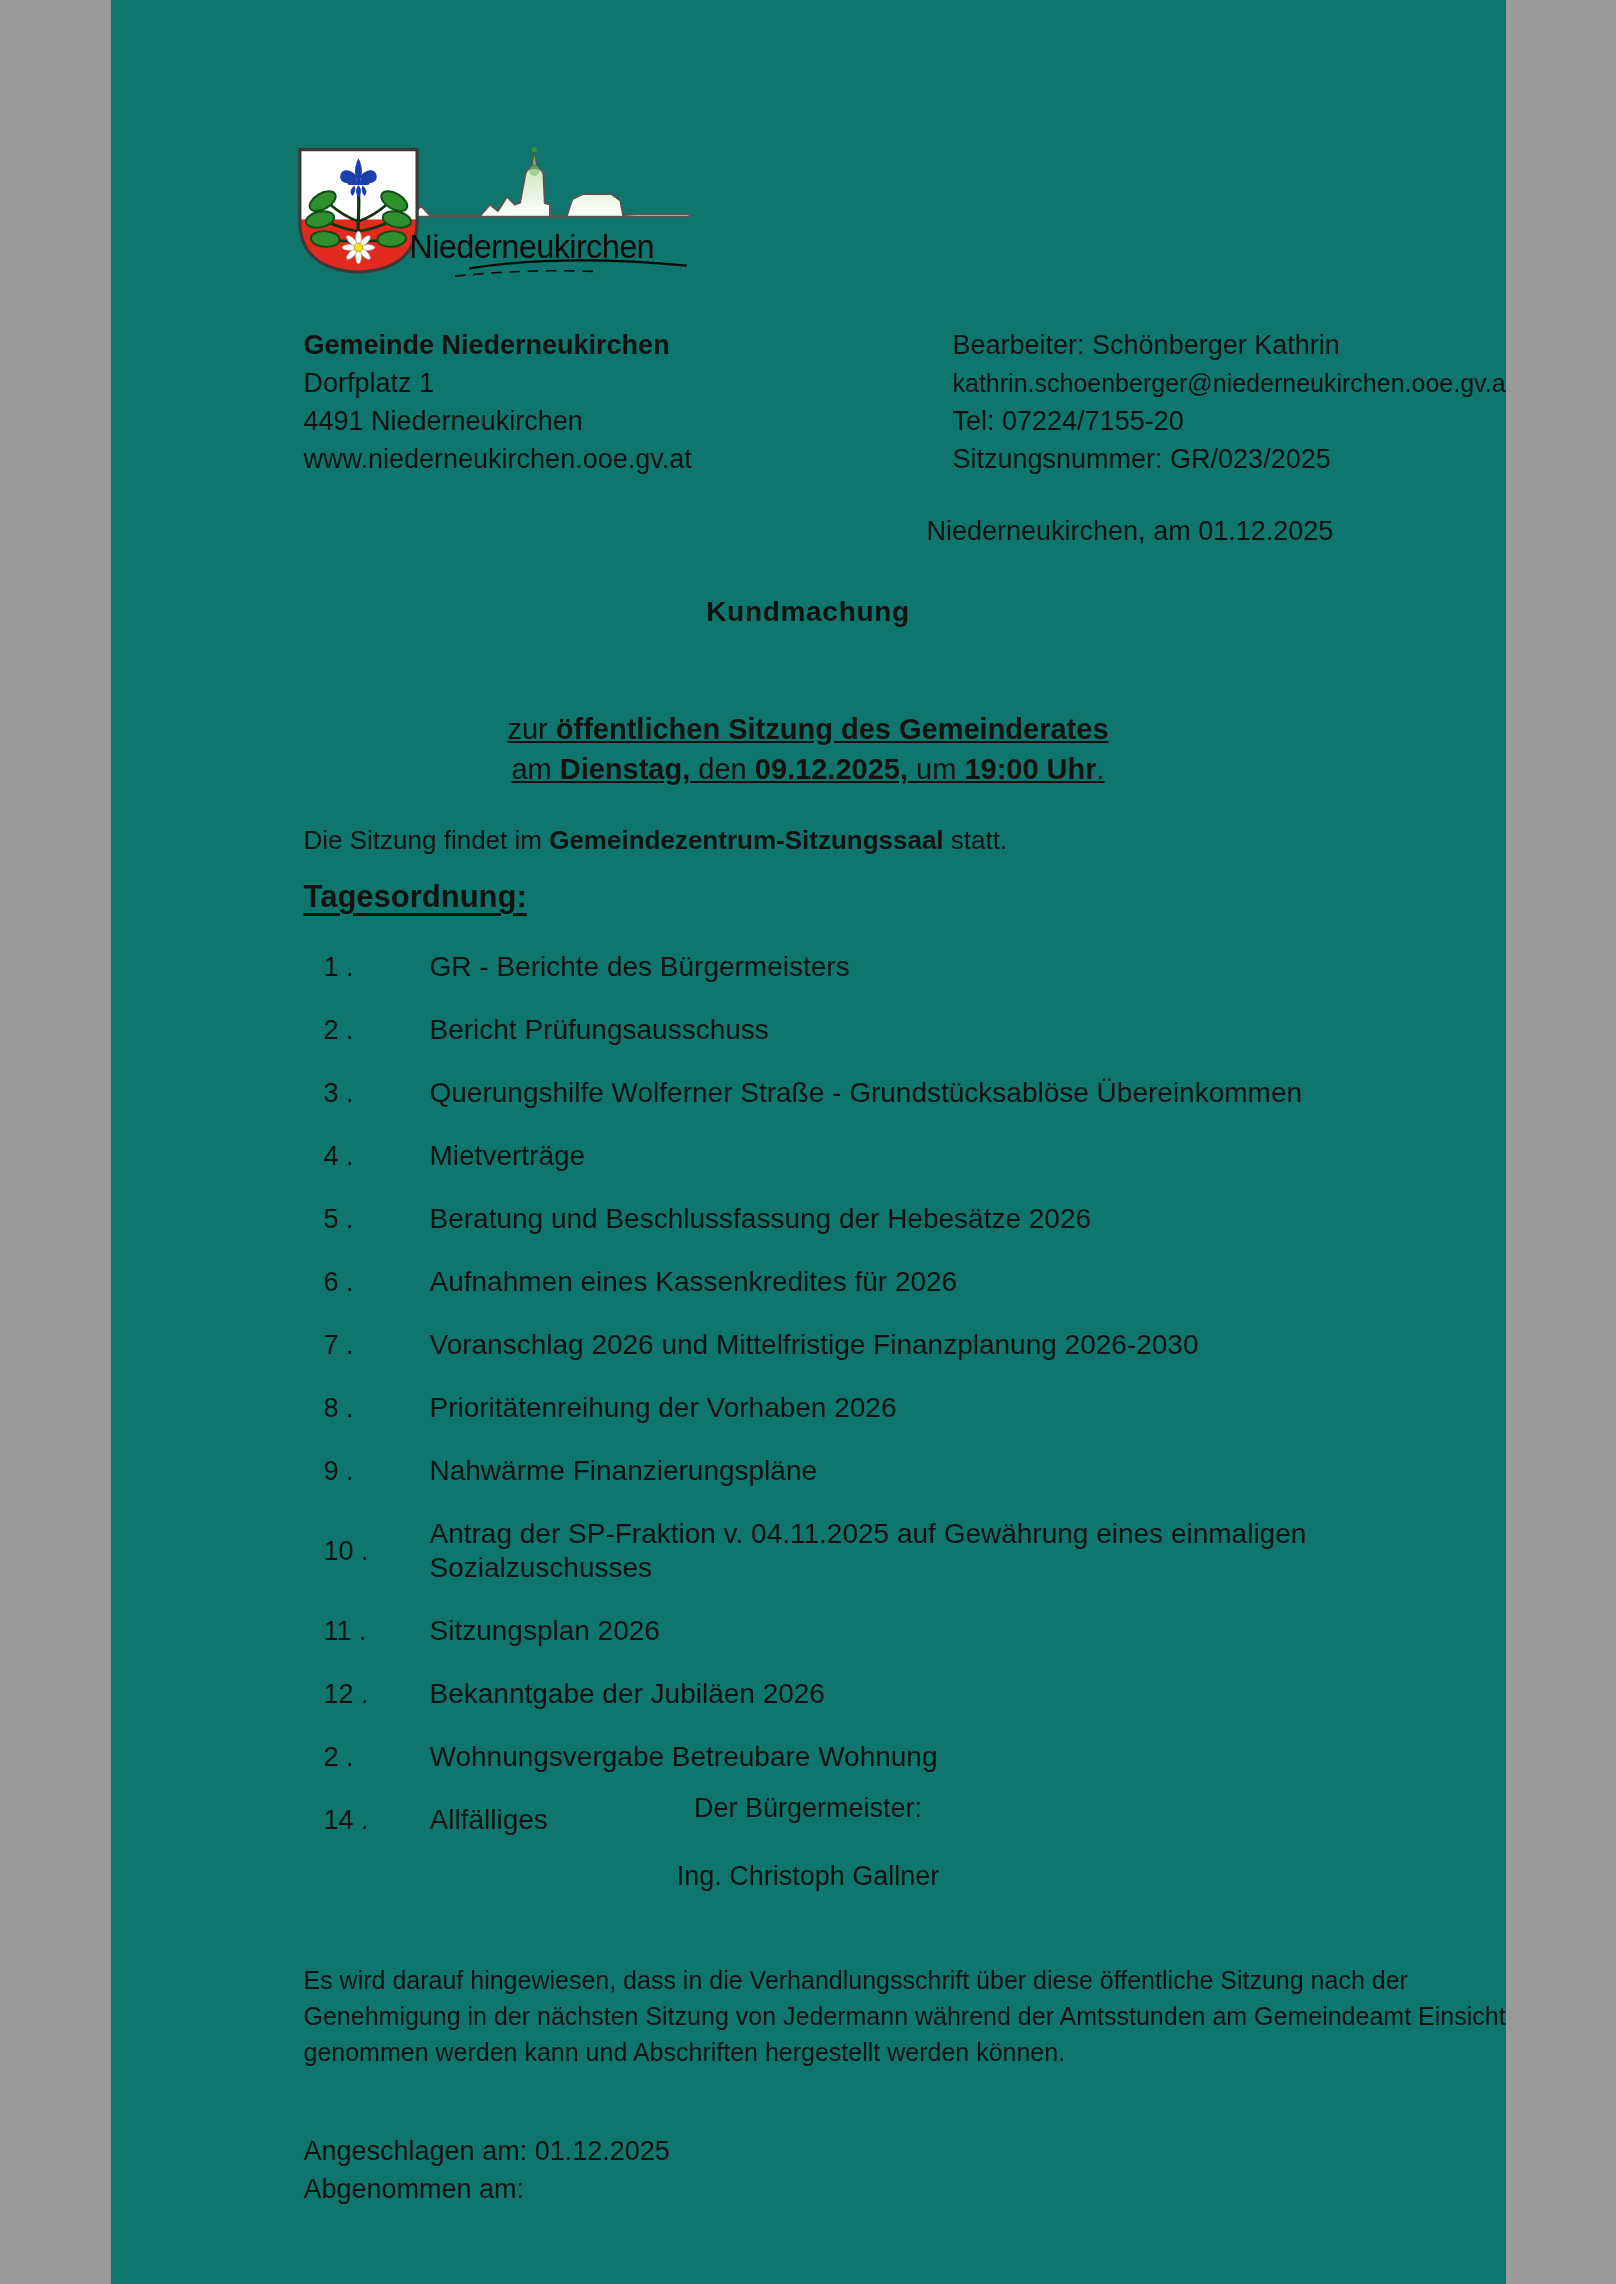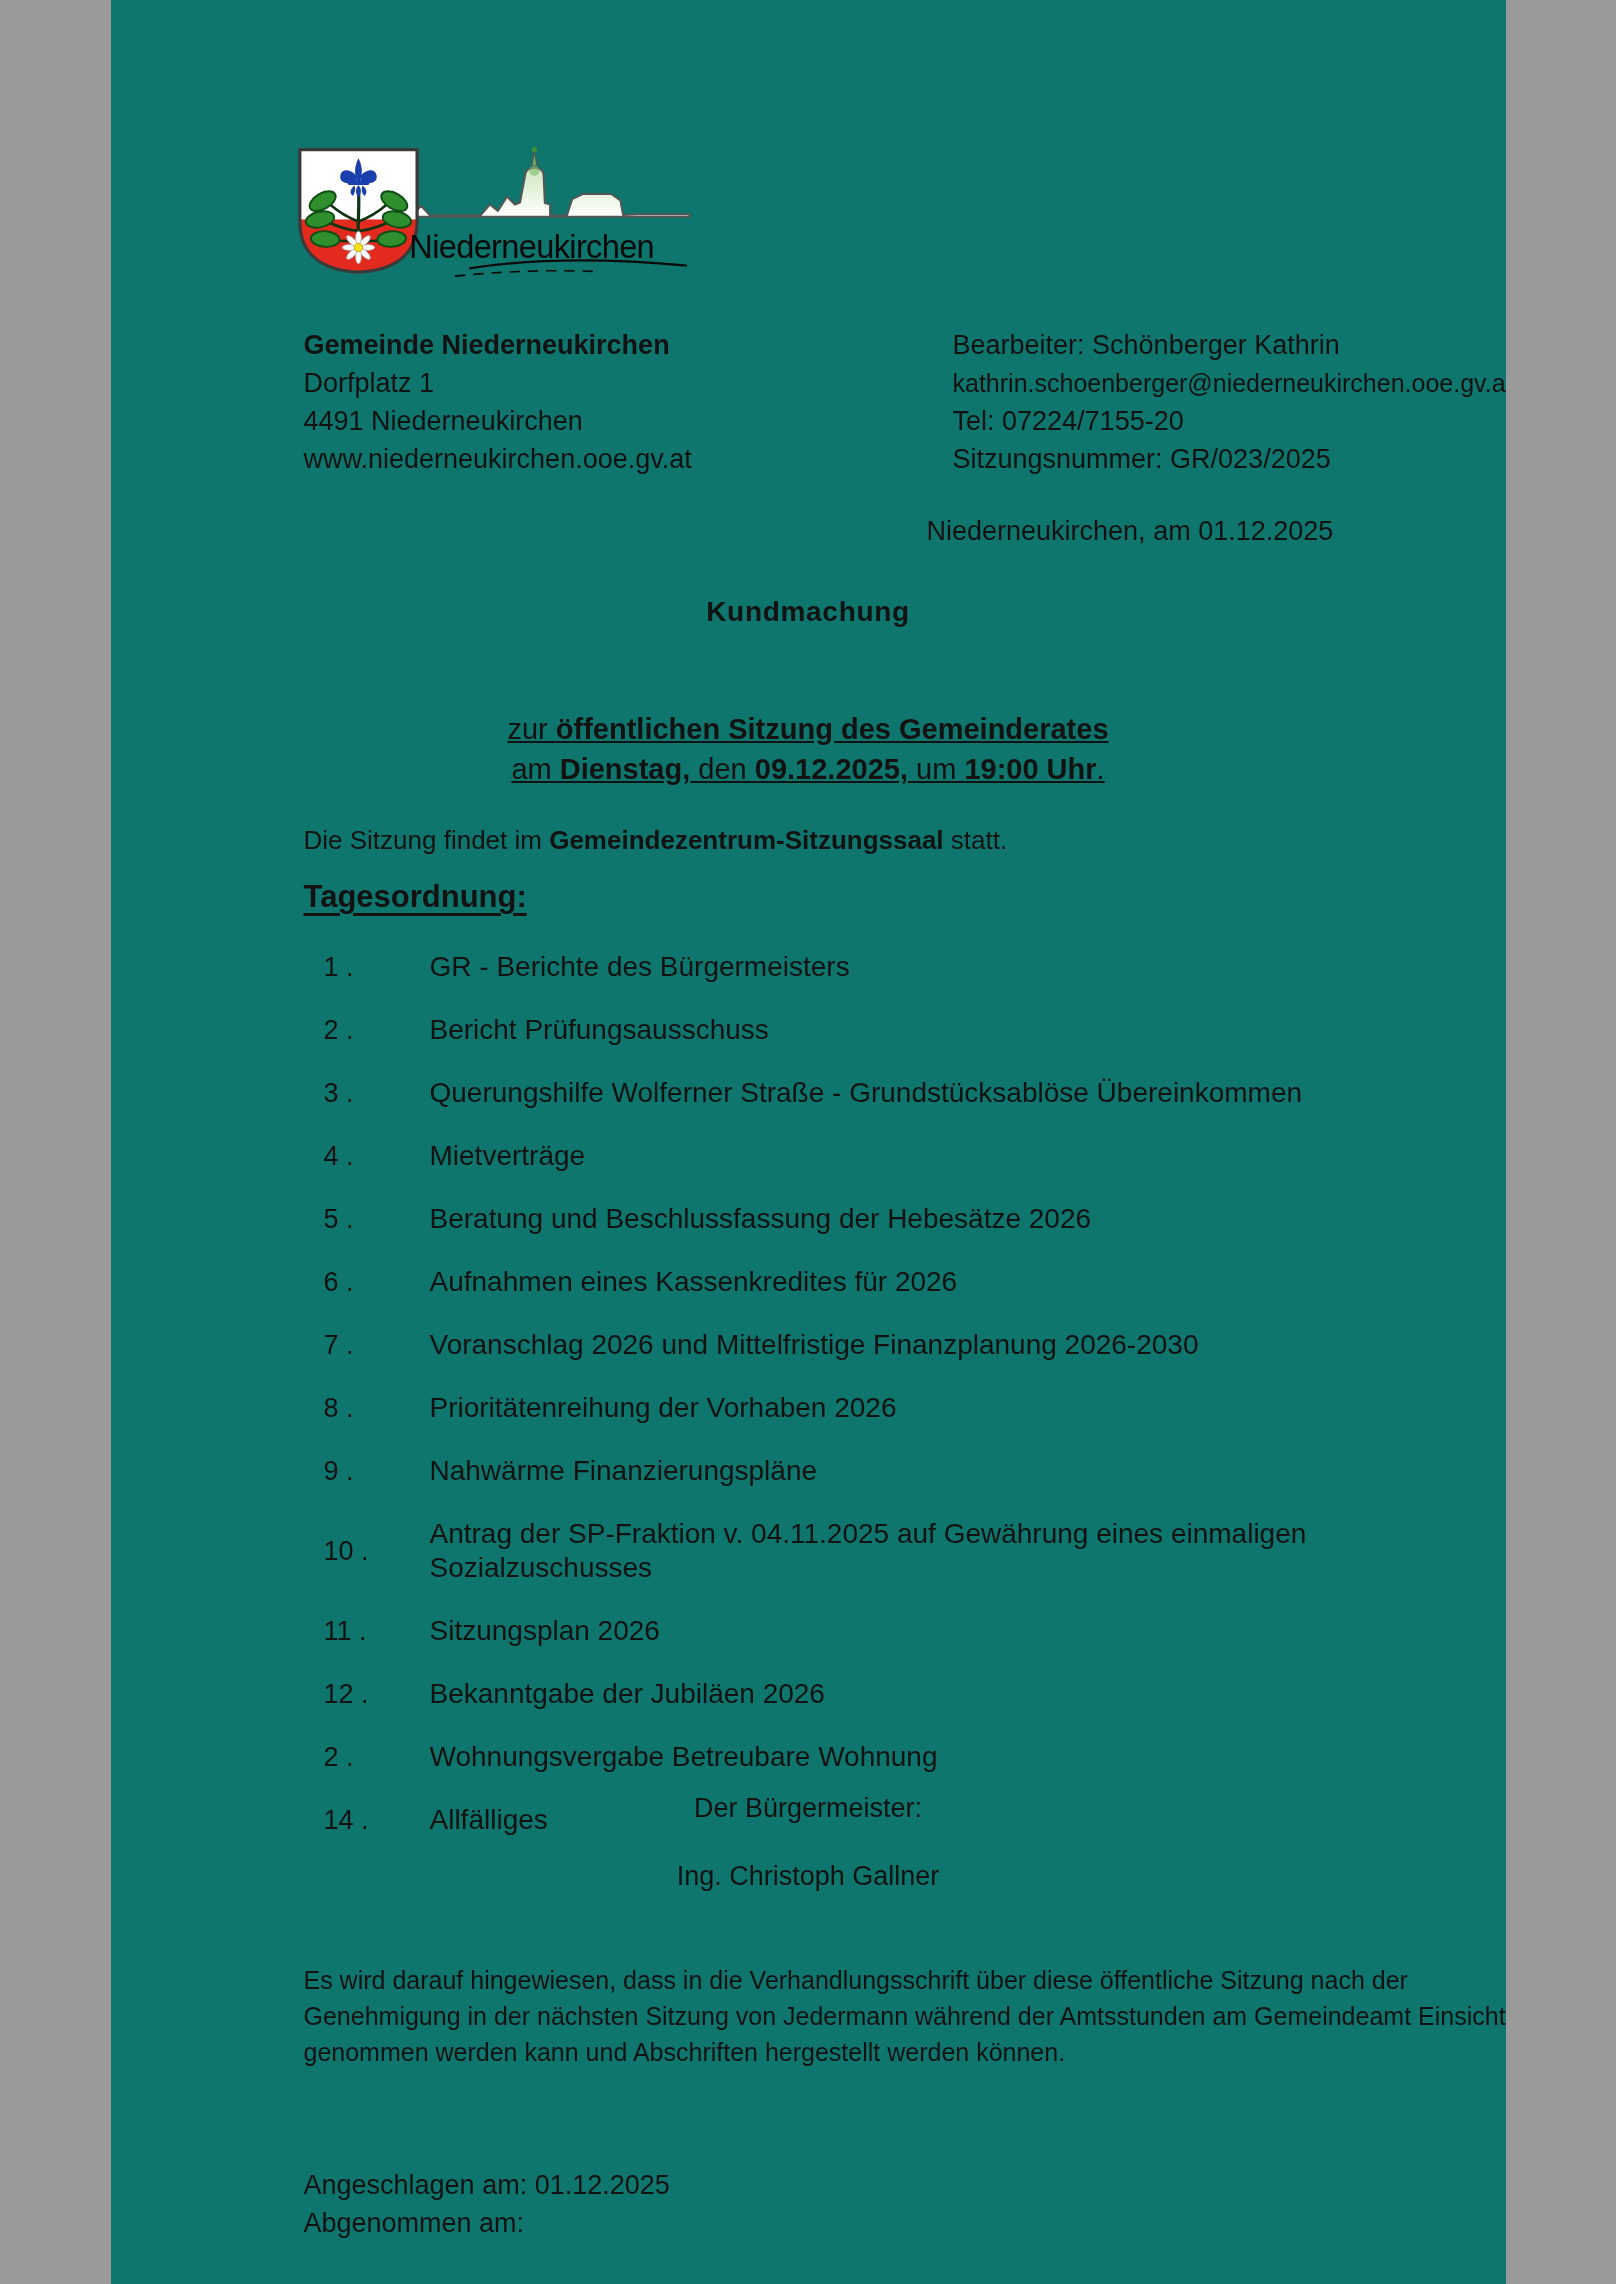--- a/index.html
+++ b/index.html
@@ -38,7 +38,7 @@
   .sig .sig-name{margin-top:37px;}
   
   .notice{position:absolute;left:193px;top:1962px;width:1251px;font-size:25px;line-height:36px;}
-  .posting{position:absolute;left:193px;top:2132px;font-size:27px;line-height:38px;margin-top:34px;}
+  .posting{position:absolute;left:193px;top:2132px;font-size:27px;line-height:38px;}
   
   .artifact{position:absolute;left:1604px;top:779px;width:12.4px;height:13.7px;background:#d9d9d9;}
   b,.b{font-weight:bold;}

